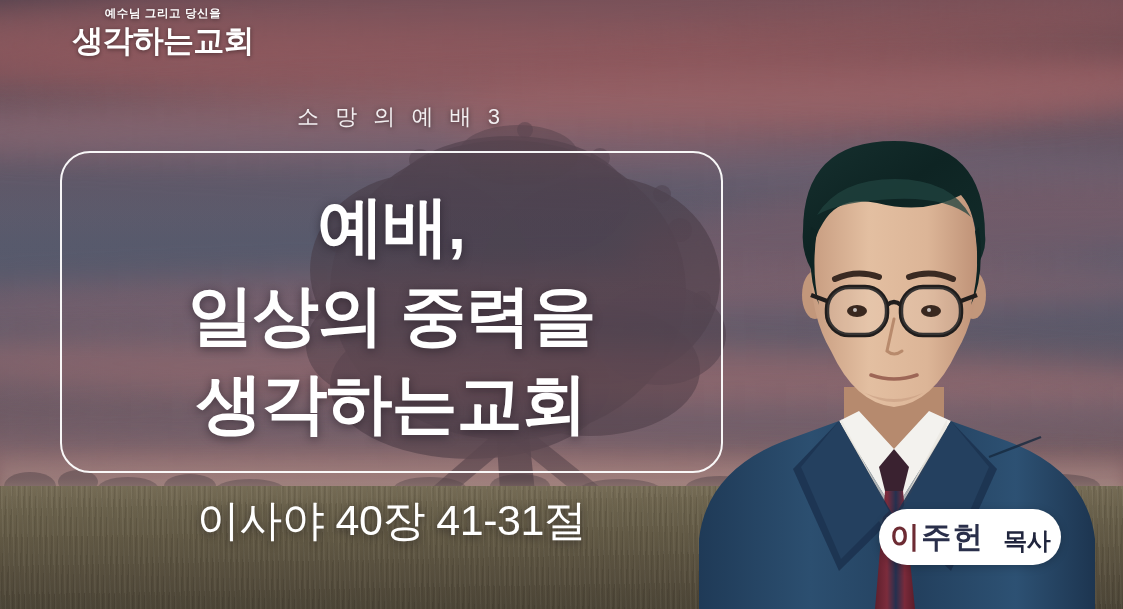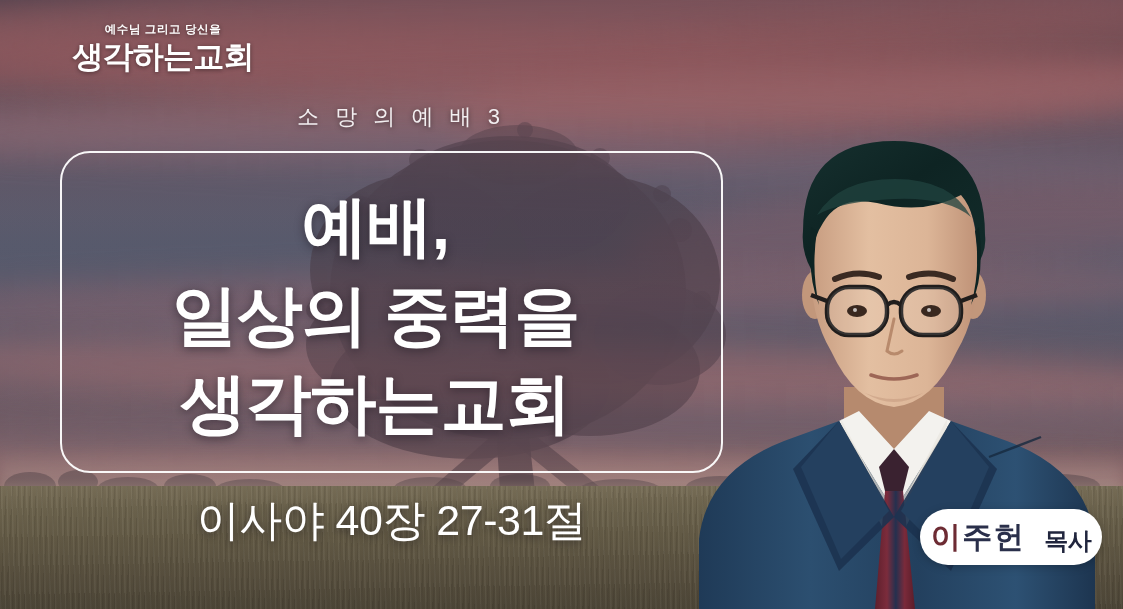--- a/index.html
+++ b/index.html
@@ -134,7 +134,7 @@
   .logo {
     position: absolute;
     left: 58px;
-    top: 24px;
+    top: 8px;
     width: 210px;
     text-align: center;
     color: #ffffff;

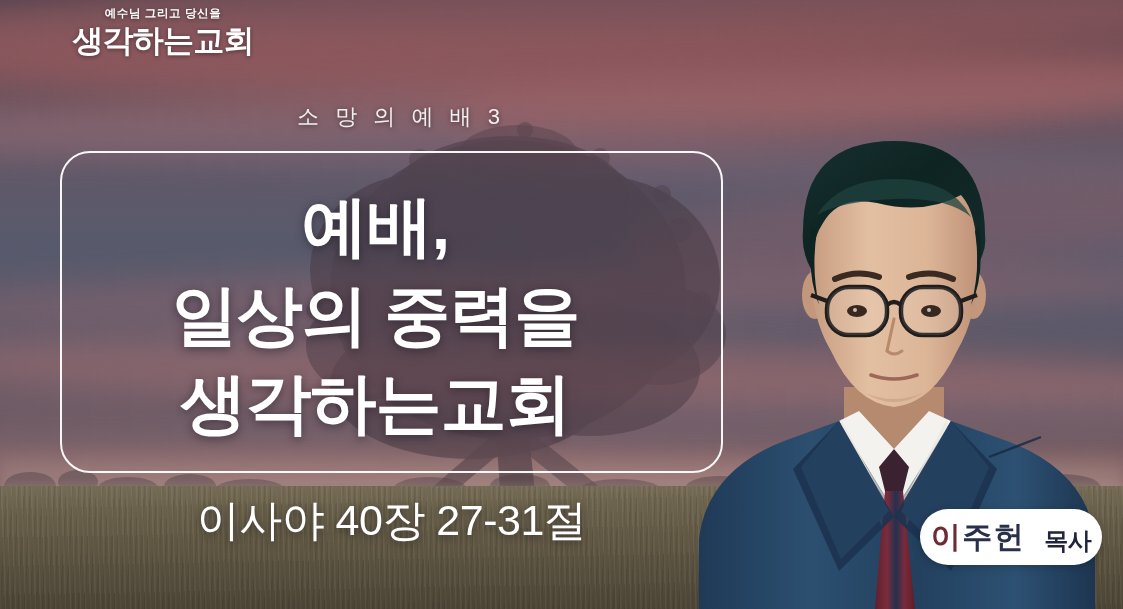--- a/index.html
+++ b/index.html
@@ -185,7 +185,7 @@
 
   .title {
     position: absolute;
-    left: 44px;
+    left: 60px;
     top: 160px;
     width: 663px;
     height: 310px;

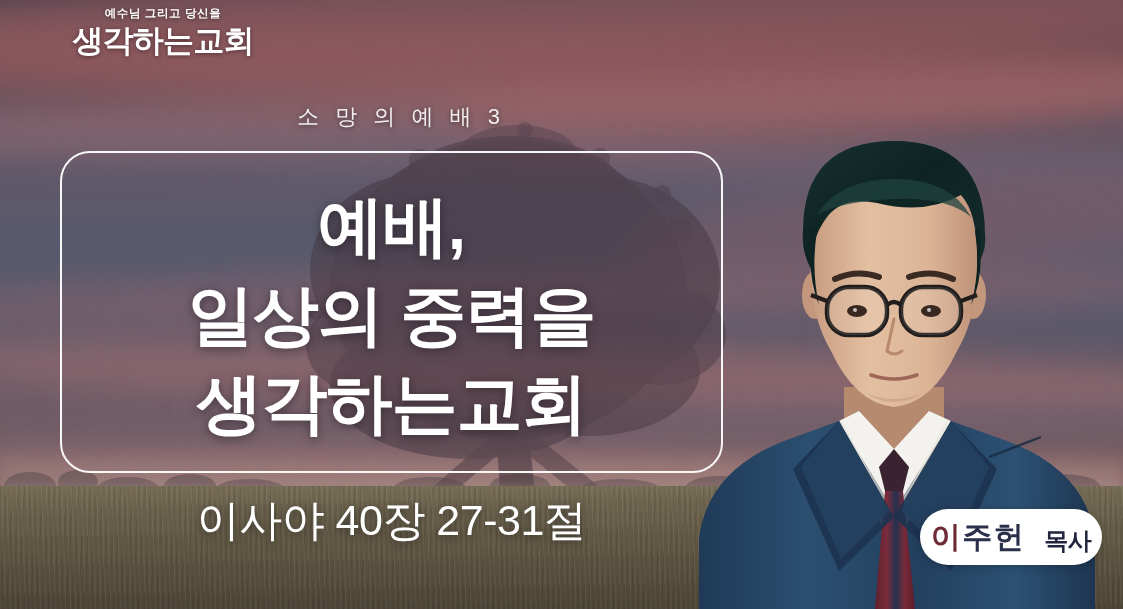--- a/index.html
+++ b/index.html
@@ -433,7 +433,7 @@
     <span class="ln">생각하는교회</span>
   </div>
 
-  <div class="scripture">이사야 40장 27-31절</div>
+  <div class="scripture">이사야 40장 41-31절</div>
 
   <div class="badge">
     <span class="badge-name">이주헌</span>

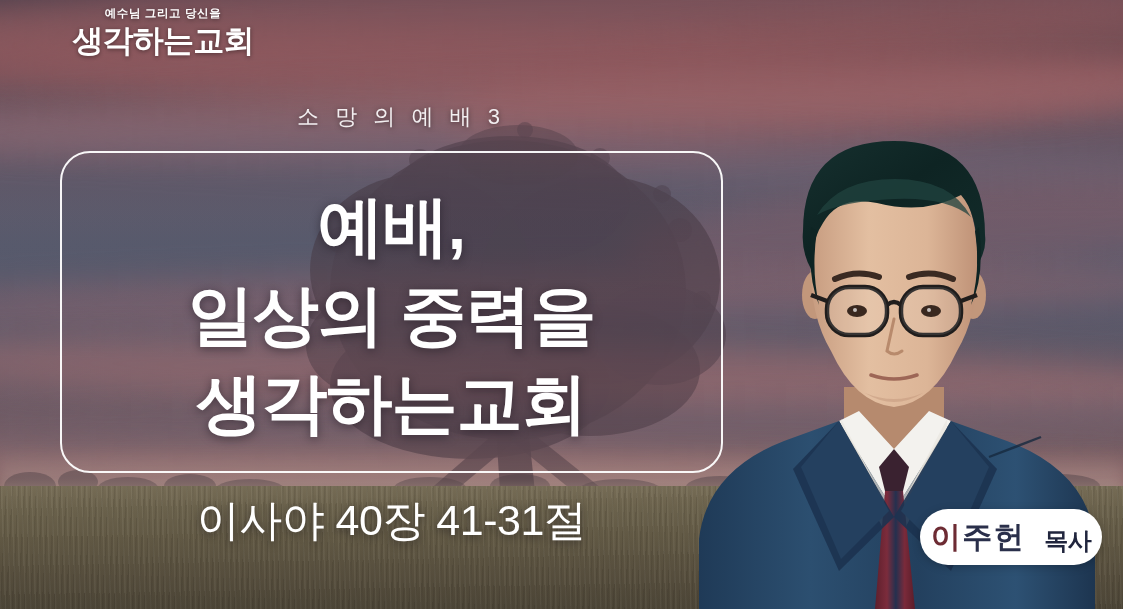--- a/index.html
+++ b/index.html
@@ -233,7 +233,7 @@
   
   .badge {
     position: absolute;
-    left: 920px;
+    left: 879px;
     top: 509px;
     width: 182px;
     height: 56px;

